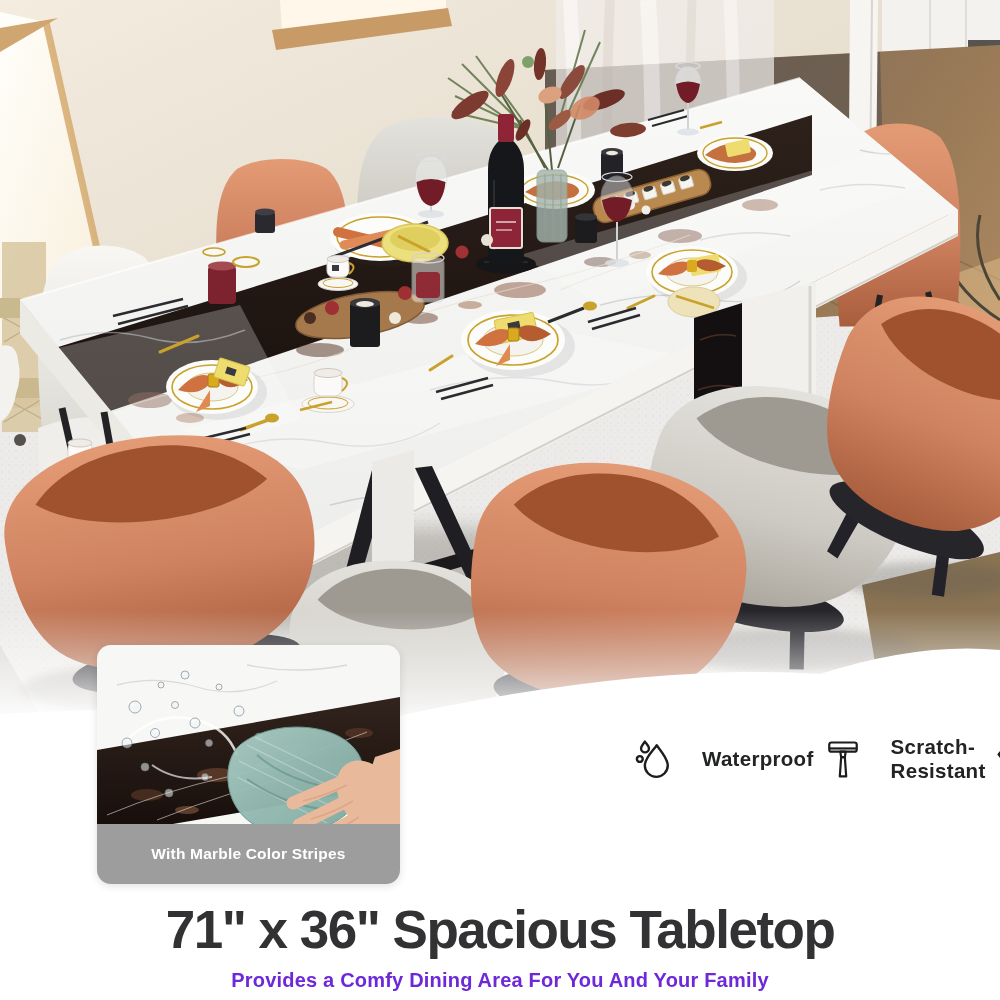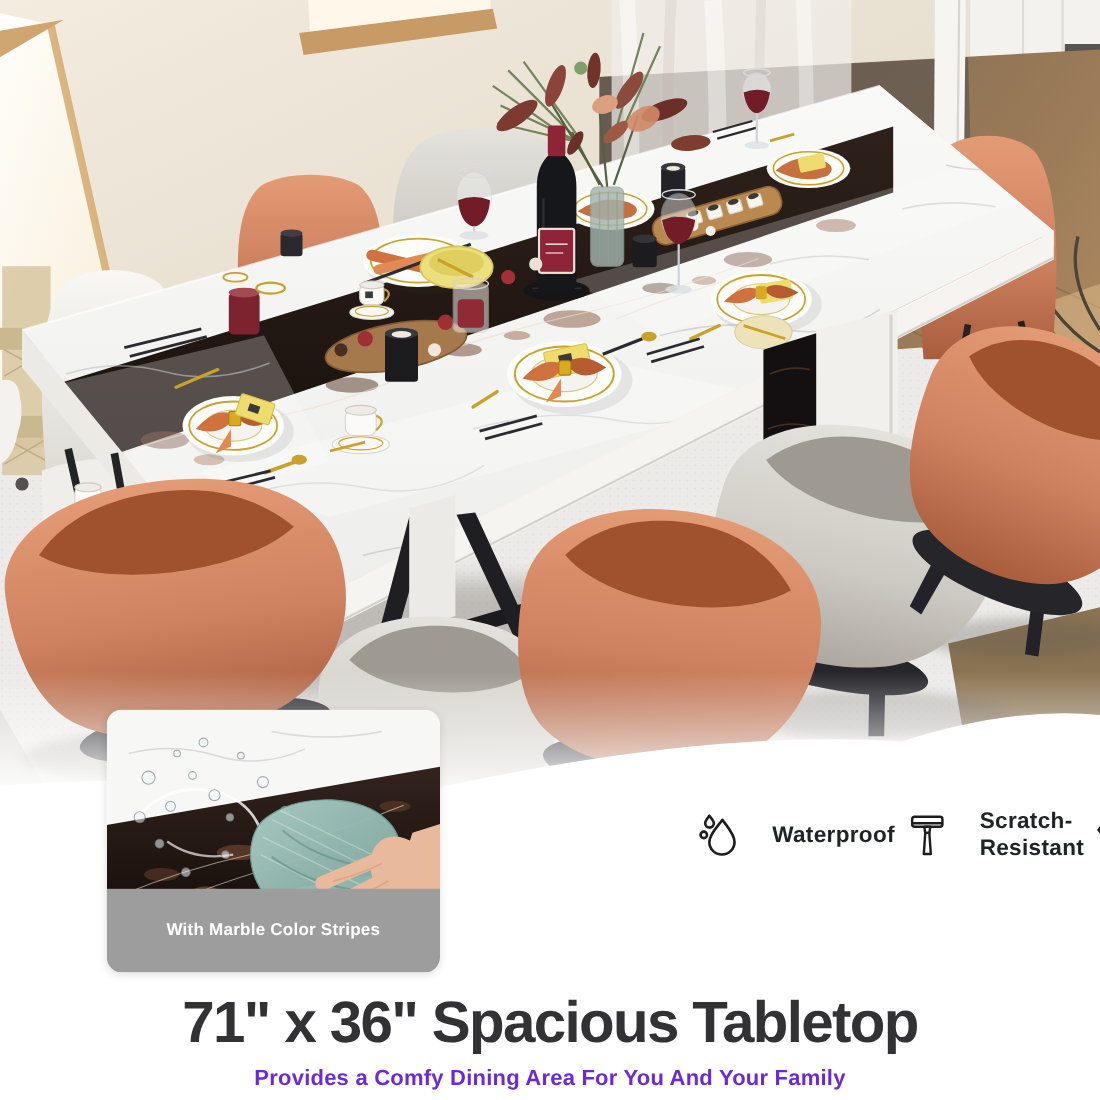--- a/index.html
+++ b/index.html
@@ -9,7 +9,7 @@
   .inset{position:absolute;left:97px;top:645px;width:303px;height:239px;border-radius:14px;
          overflow:hidden;box-shadow:0 2px 8px rgba(0,0,0,.12);}
   .inset svg{display:block;}
-  .inset-caption{position:absolute;left:0;bottom:0;width:100%;height:76px;background:#9d9d9d;
+  .inset-caption{position:absolute;left:0;bottom:0;width:100%;height:60px;background:#9d9d9d;
          display:flex;flex-direction:column;align-items:center;justify-content:center;gap:2px;}
   .inset-caption div{color:#ffffff;font-size:15.5px;font-weight:700;line-height:1.3;letter-spacing:.2px;}
   .features{position:absolute;left:632px;top:736px;display:flex;flex-direction:row;gap:7px;}

